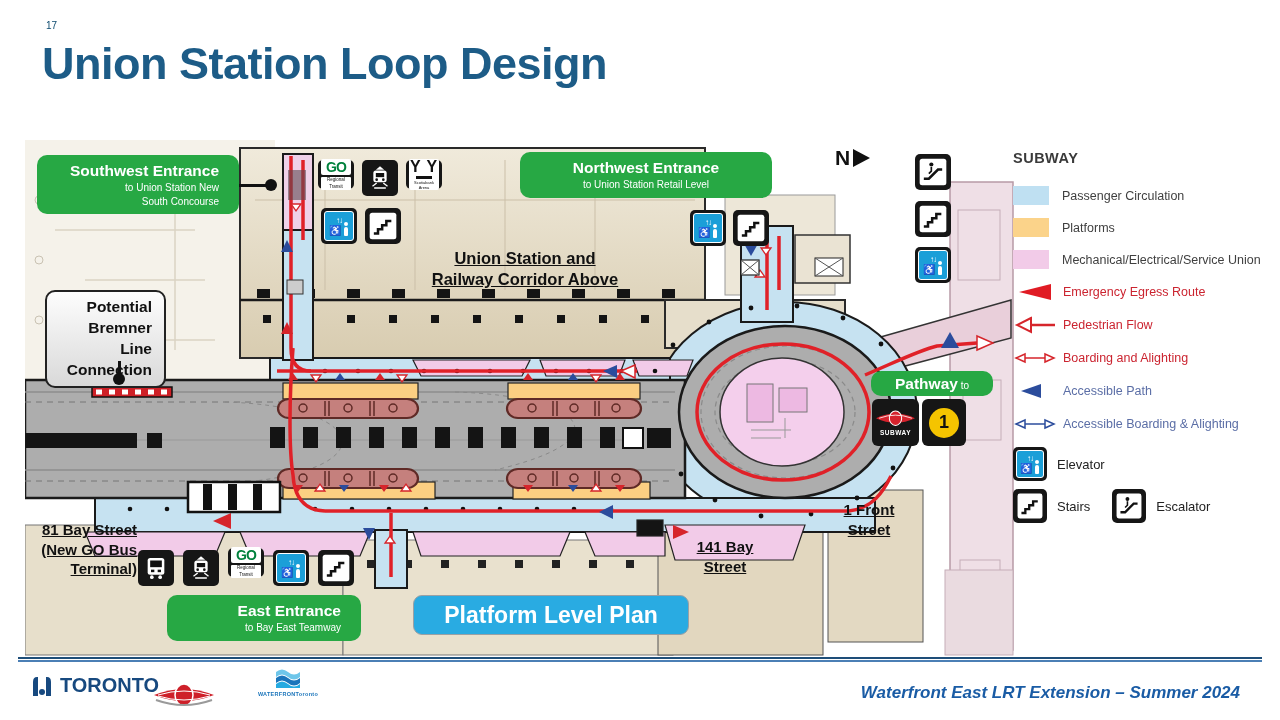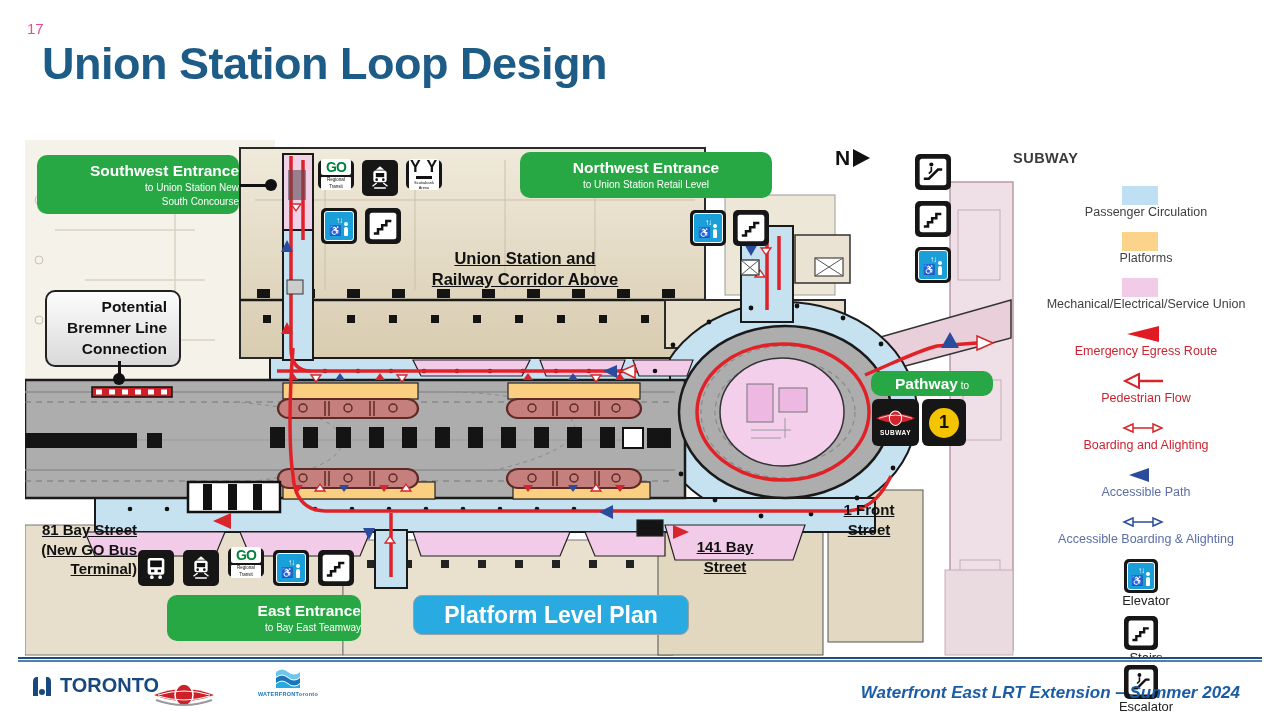--- a/index.html
+++ b/index.html
@@ -8,7 +8,7 @@
   .abs{position:absolute;}
 
   
-  .page-number{position:absolute;left:27px;top:20px;font-size:15px;color:#ec4899;}
+  .page-number{position:absolute;left:46px;top:20px;font-size:10px;color:#0c4a6e;}
   .title{position:absolute;left:42px;top:38px;margin:0;font-size:45px;font-weight:800;
          color:#1D5C87;letter-spacing:-0.5px;}
 

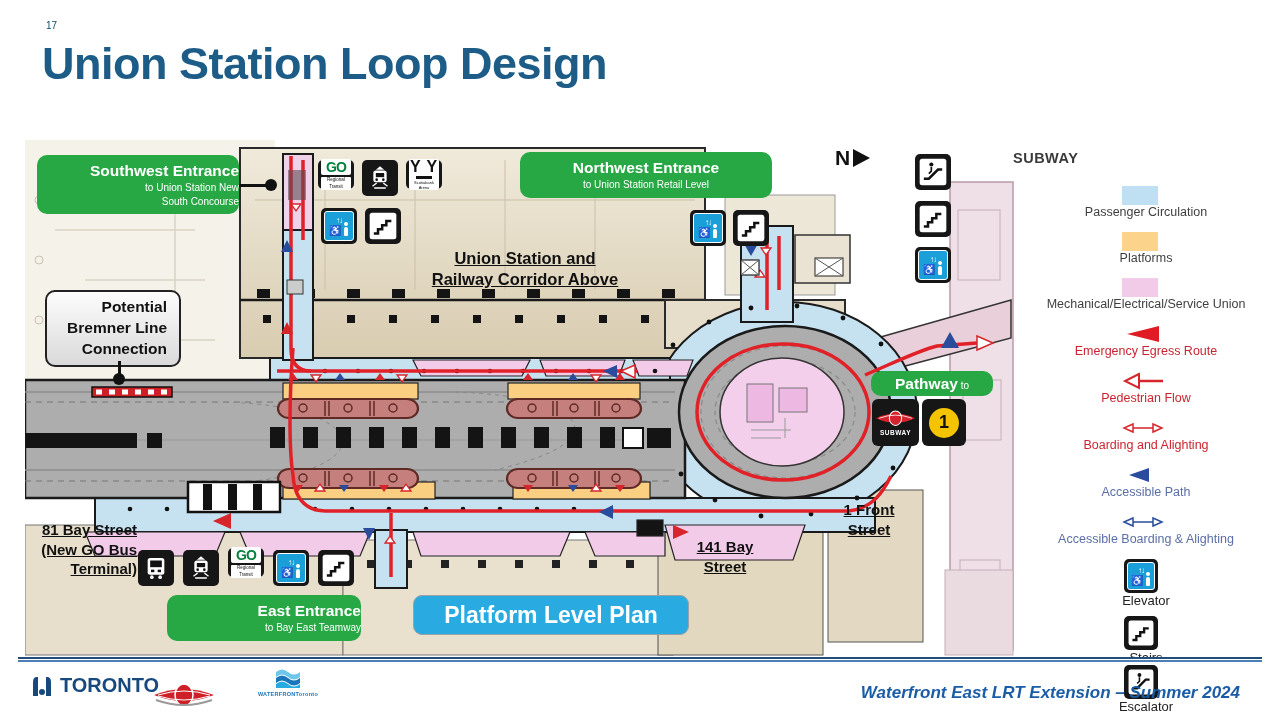--- a/index.html
+++ b/index.html
@@ -18,7 +18,7 @@
 
   
   .callout{position:absolute;background:#27A844;color:#fff;border-radius:10px;
-           padding:6px 0;box-sizing:border-box;line-height:1.32;}
+           padding:6px 20px;box-sizing:border-box;line-height:1.32;}
   .callout .b{font-weight:800;font-size:15.5px;}
   .callout .r{font-weight:400;font-size:10px;}
   .callout.right{text-align:right;}

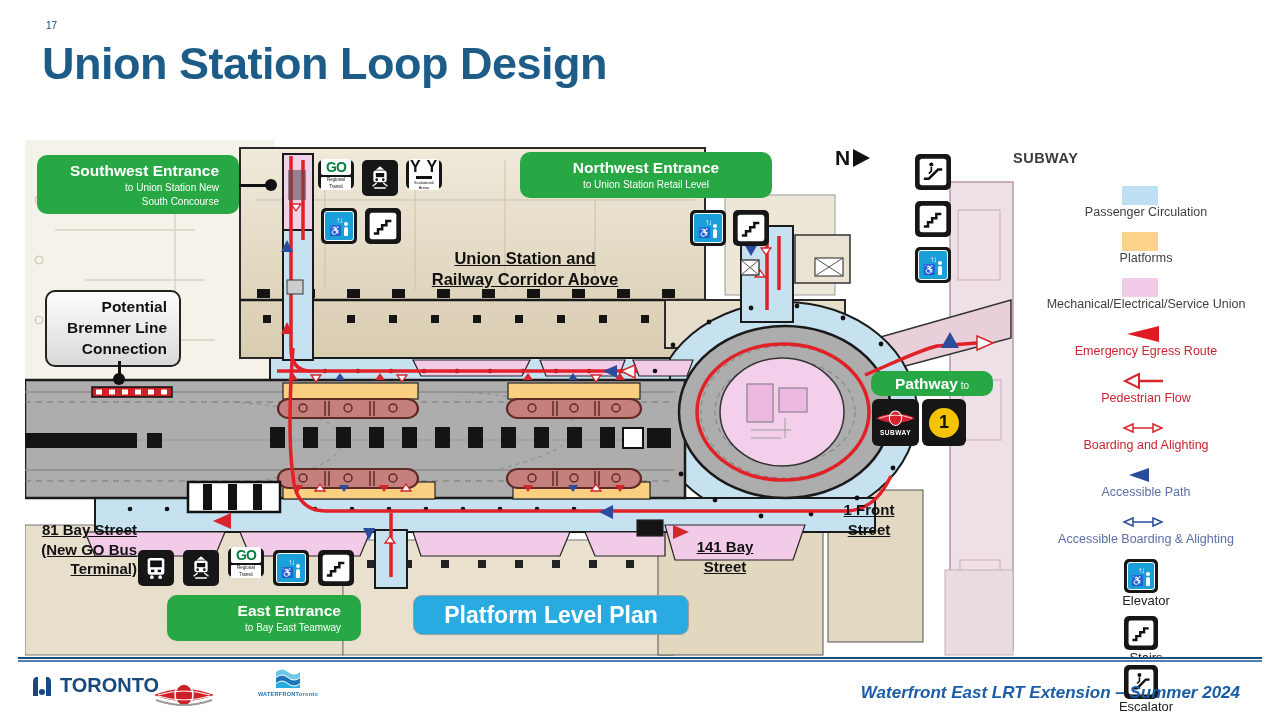--- a/index.html
+++ b/index.html
@@ -71,7 +71,7 @@
   
   .legend{position:absolute;left:1013px;top:150px;width:266px;}
   .lg-title{font-size:14.5px;font-weight:600;color:#3A3A3A;letter-spacing:0.5px;margin-bottom:20px;}
-  .lg-row{display:flex;align-items:center;margin-bottom:13px;flex-direction:column;}
+  .lg-row{display:flex;align-items:center;margin-bottom:13px;}
   .lg-sw{width:36px;height:19px;margin-right:13px;flex:0 0 auto;}
   .lg-lab{font-size:12.5px;color:#3F3F3F;}
   .lg-lab.red{color:#CB2430;}

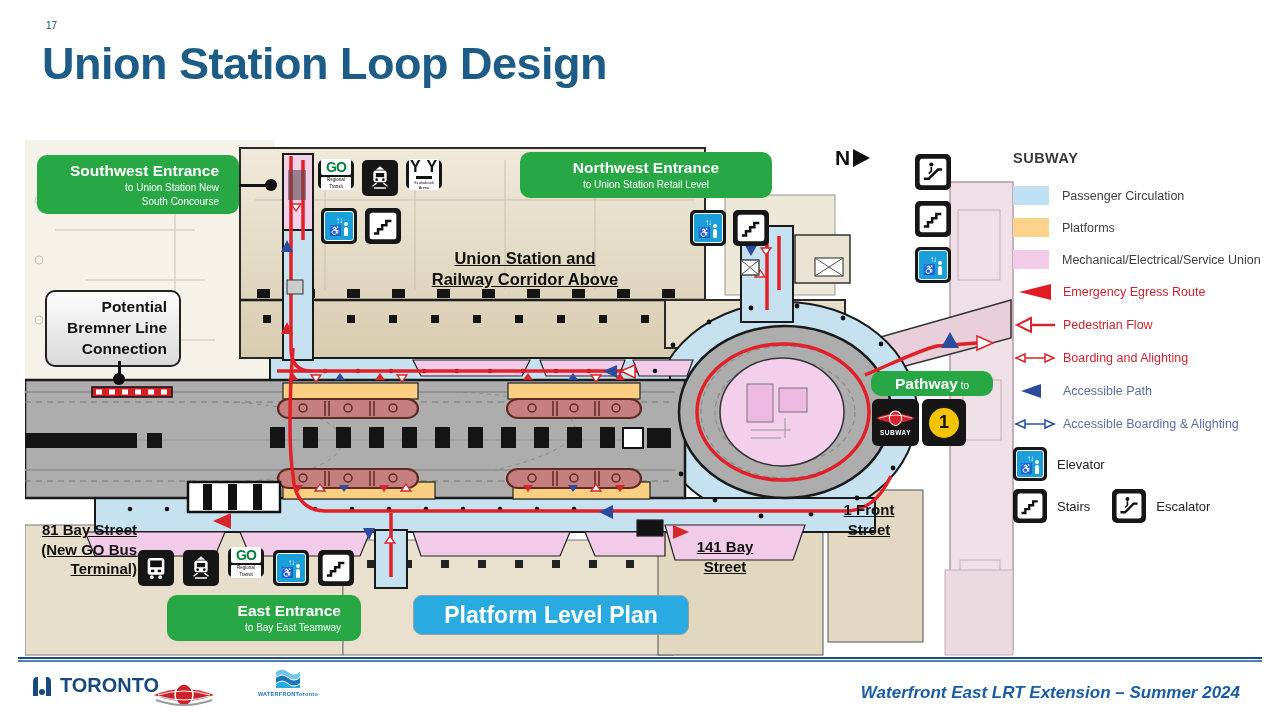--- a/index.html
+++ b/index.html
@@ -389,7 +389,7 @@
       <div class="r">to Union Station Retail Level</div>
     </div>
 
-    <div class="bremner" style="left:20px;top:150px;width:136px;">
+    <div class="bremner" style="left:20px;top:150px;width:121px;">
       <div>Potential</div>
       <div>Bremner Line</div>
       <div>Connection</div>

